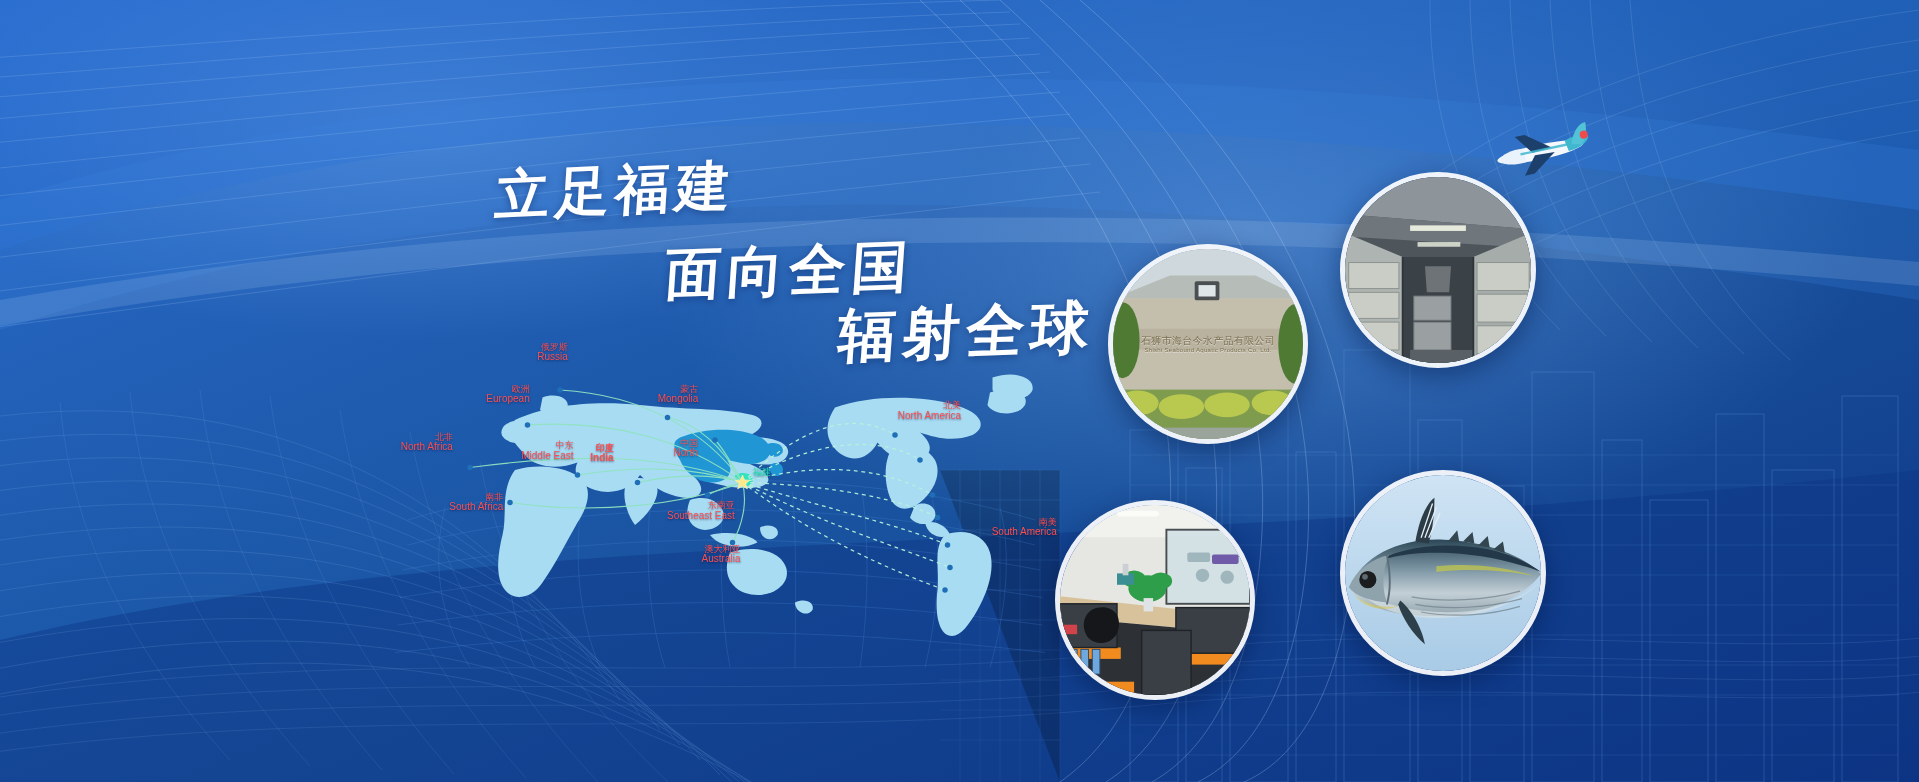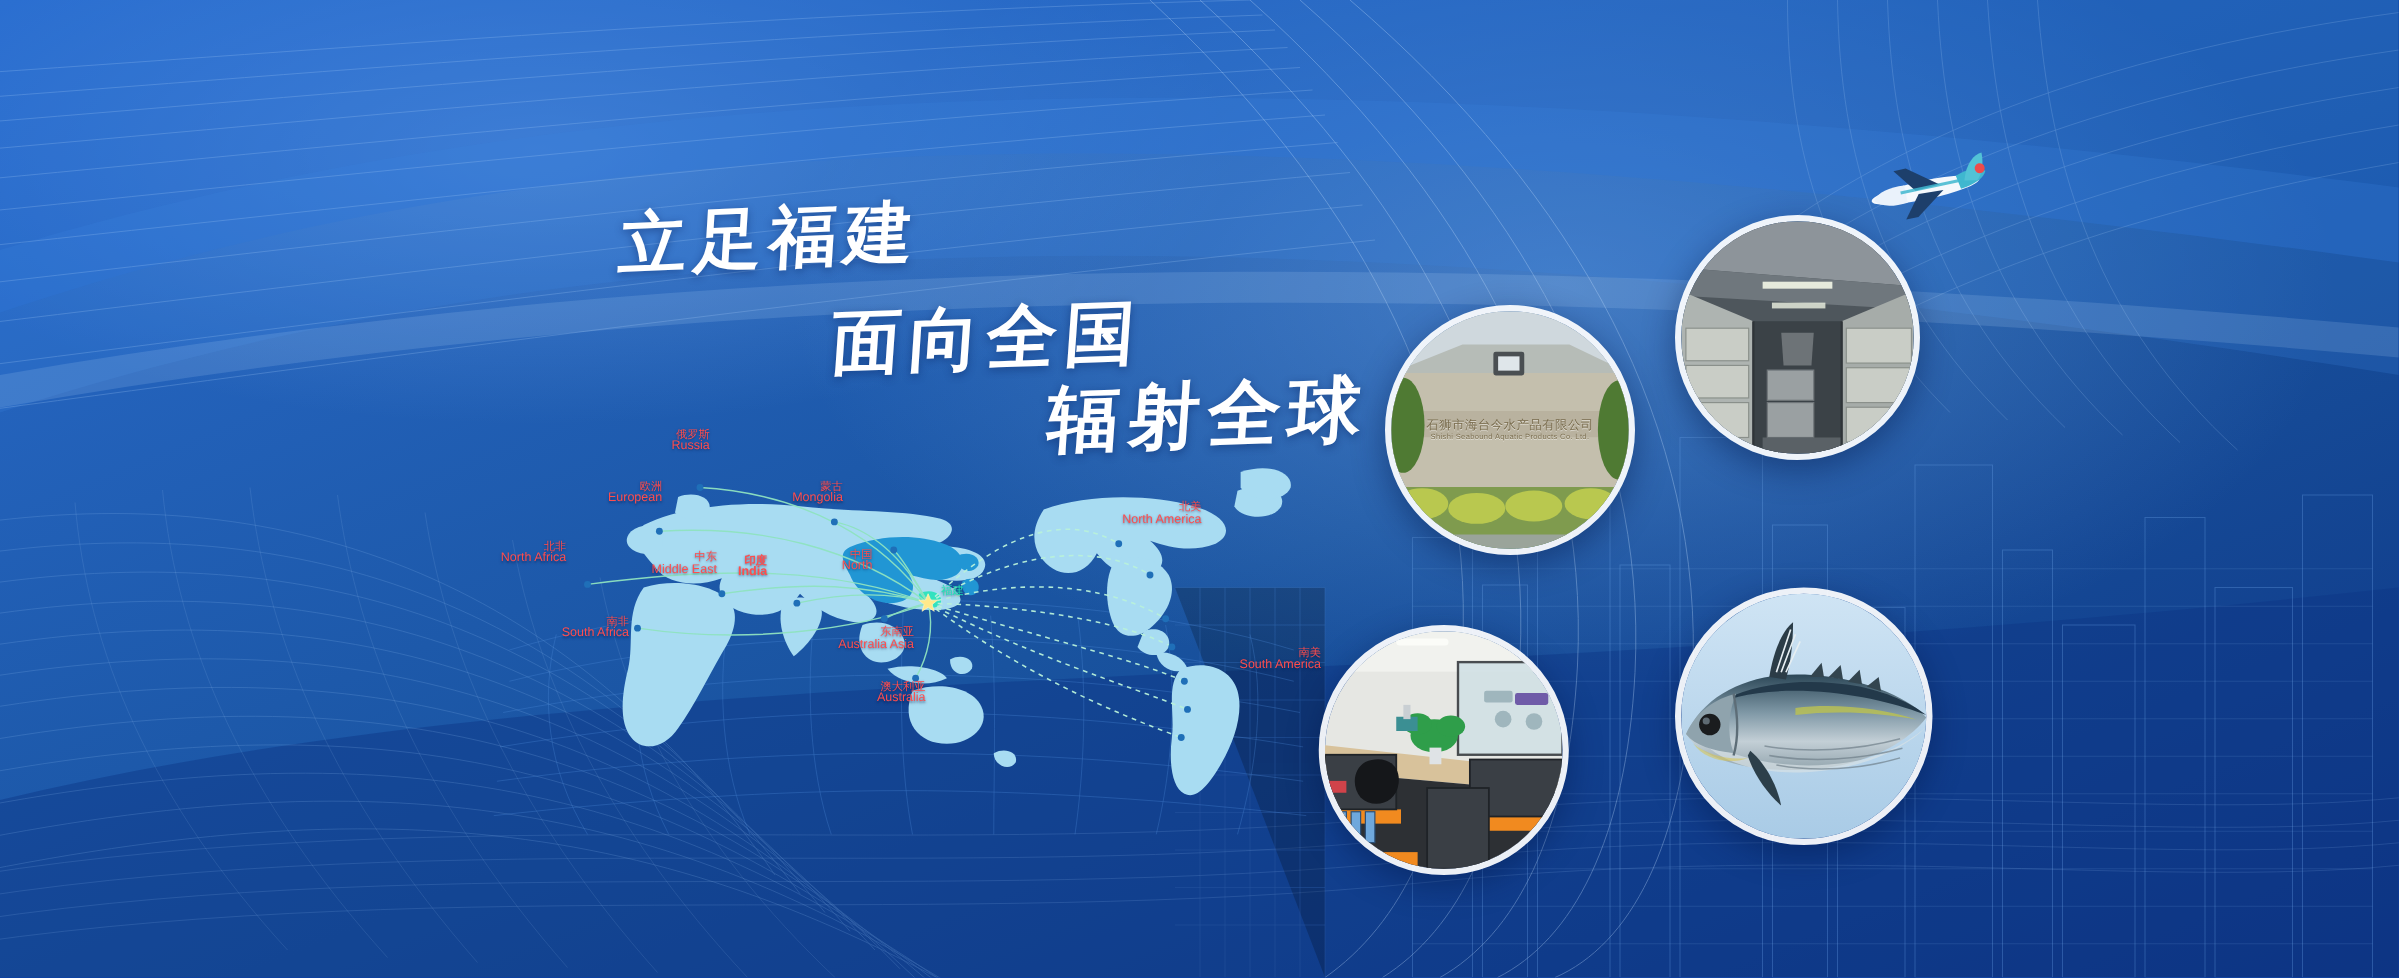--- a/index.html
+++ b/index.html
@@ -342,7 +342,7 @@
           <span class="cn">俄罗斯</span>
           <span class="en">Russia</span>
         </div>
-        <div class="map-label" style="left: 264px; top: 15px; transform: translate(-50%, 0px);">
+        <div class="map-label" style="left: 288px; top: 15px; transform: translate(-50%, 0px);">
           <span class="cn">蒙古</span>
           <span class="en">Mongolia</span>
         </div>

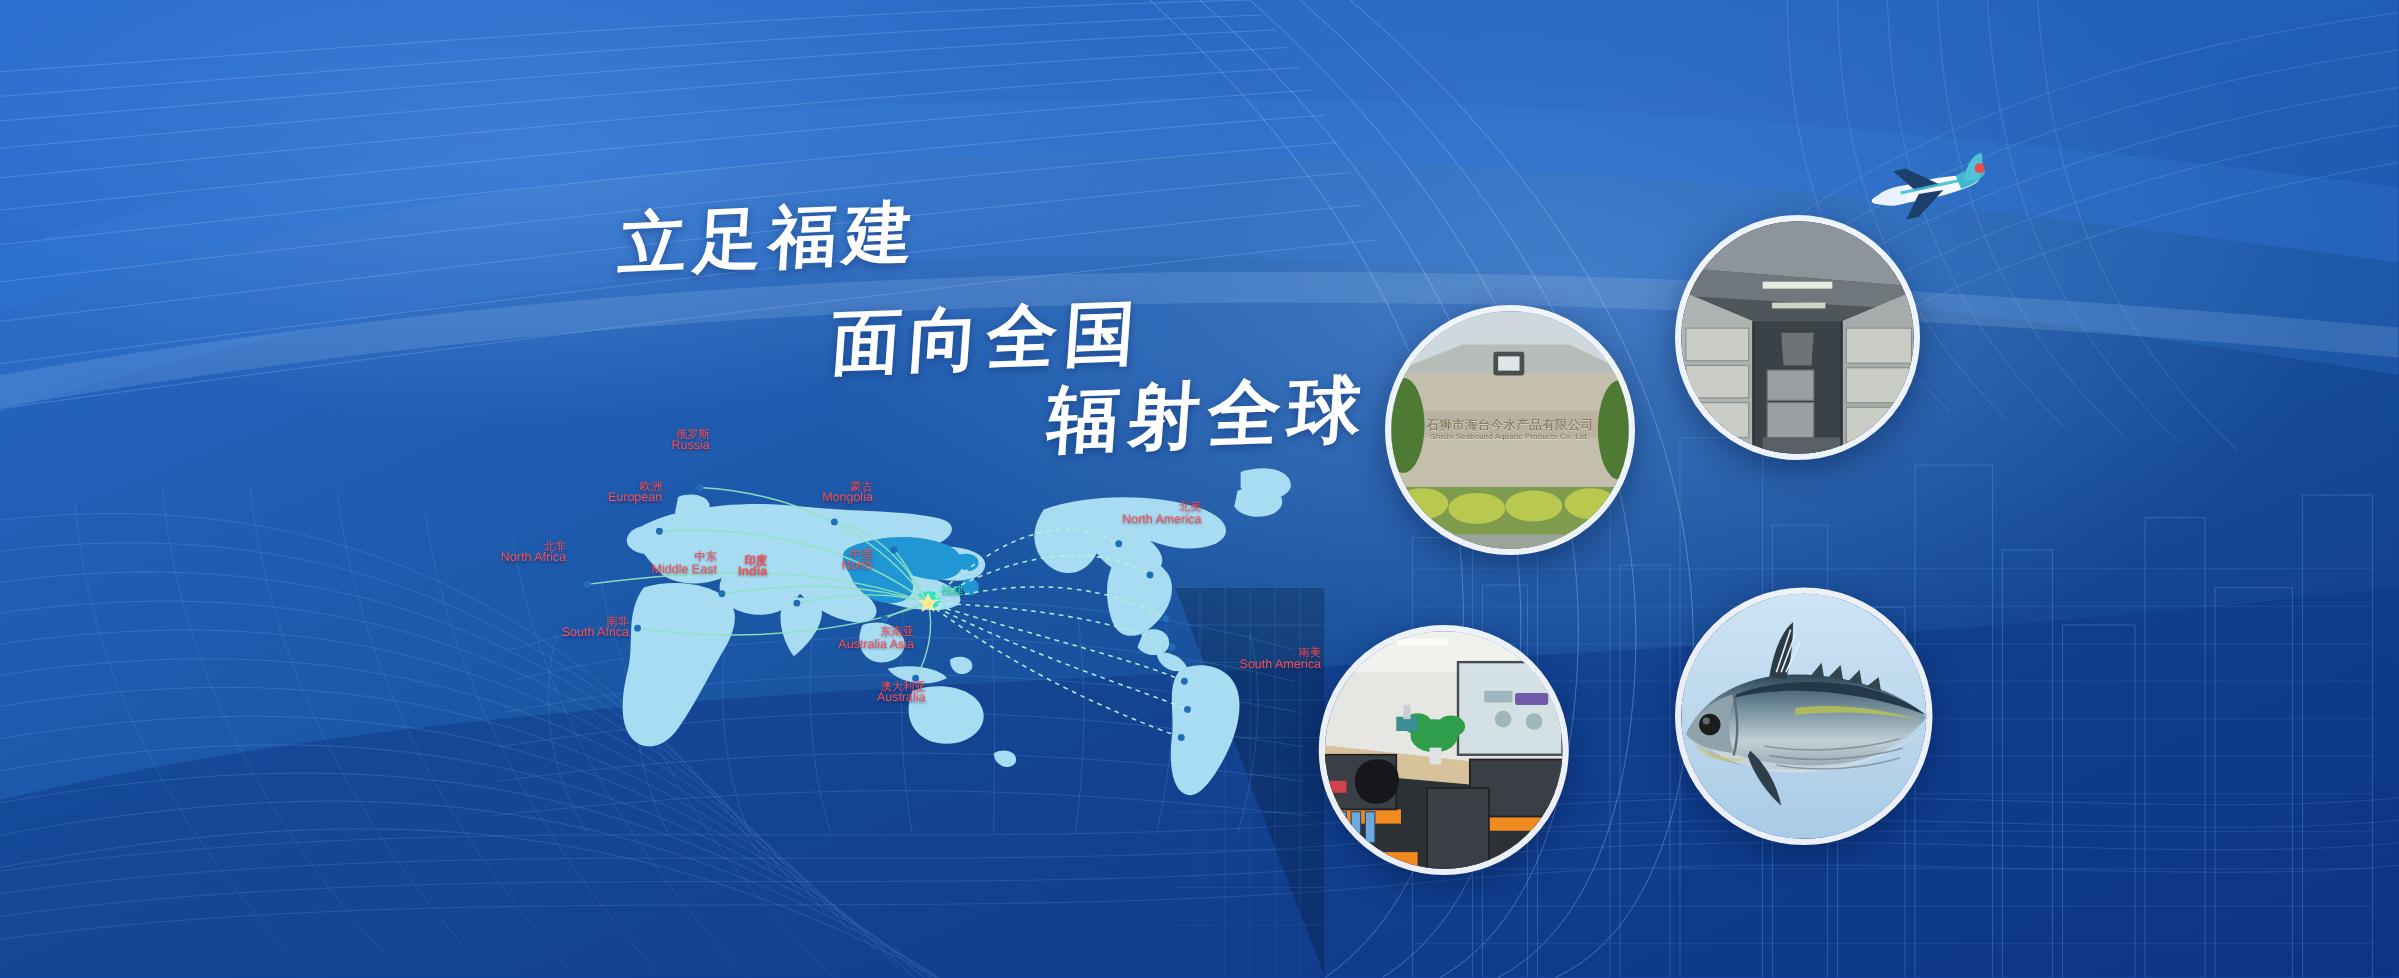--- a/index.html
+++ b/index.html
@@ -372,7 +372,7 @@
         </div>
         <div class="map-label" style="left: 310.962px; top: 131.25px; transform: translate(-50%, 0px);">
           <span class="cn">东南亚</span>
-          <span class="en">Australia Asia</span>
+          <span class="en">Southeast East</span>
         </div>
         <div class="map-label" style="left: 331px; top: 175px; transform: translate(-50%, 0px);">
           <span class="cn">澳大利亚</span>

